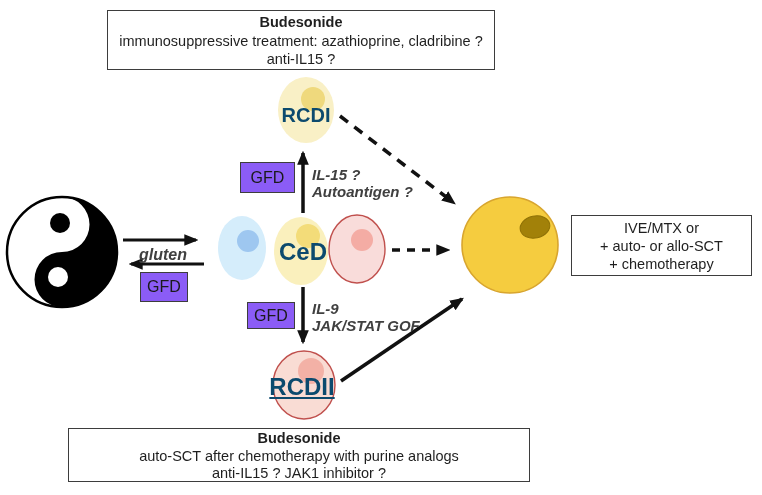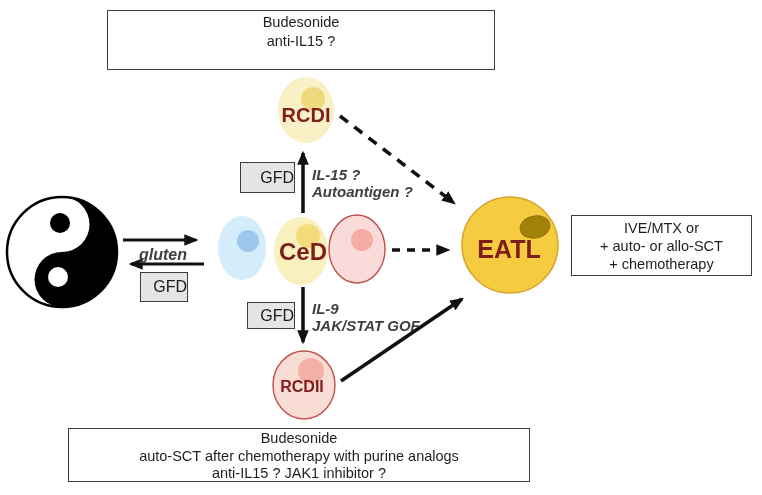--- a/index.html
+++ b/index.html
@@ -22,7 +22,7 @@
     box-sizing:border-box;
   }
   .tbox .line{white-space:nowrap;}
-  .tbox .title{font-weight:normal;}
+  .tbox .title{font-weight:bold;}
   #box-rcdi{left:107px;top:10px;width:388px;height:60px;font-size:14.5px;line-height:18.5px;padding-top:2px;}
   #box-eatl{left:571px;top:215px;width:181px;height:61px;font-size:14.5px;line-height:18px;display:flex;flex-direction:column;justify-content:center;}
   #box-rcdii{left:68px;top:428px;width:462px;height:54px;font-size:14.5px;line-height:17.5px;padding-top:1px;}

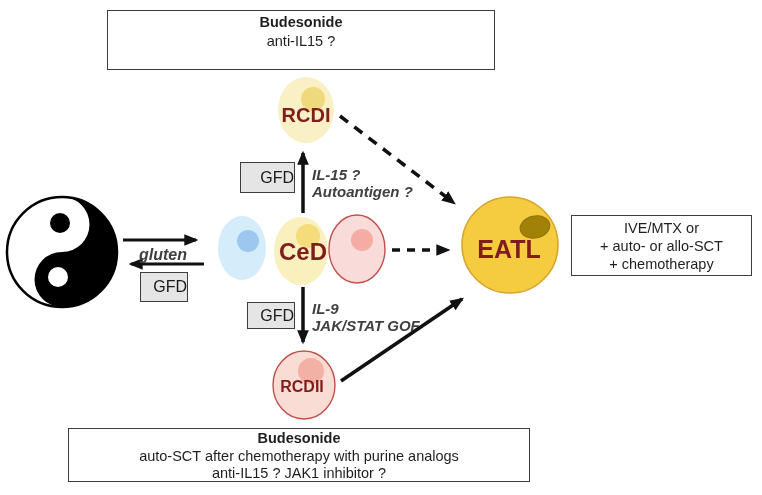--- a/index.html
+++ b/index.html
@@ -119,6 +119,7 @@
 
   <div class="tbox" id="box-rcdi">
     <div class="line title">Budesonide</div>
+    <div class="line">immunosuppressive treatment: azathioprine, cladribine ?</div>
     <div class="line">anti-IL15 ?</div>
   </div>
 

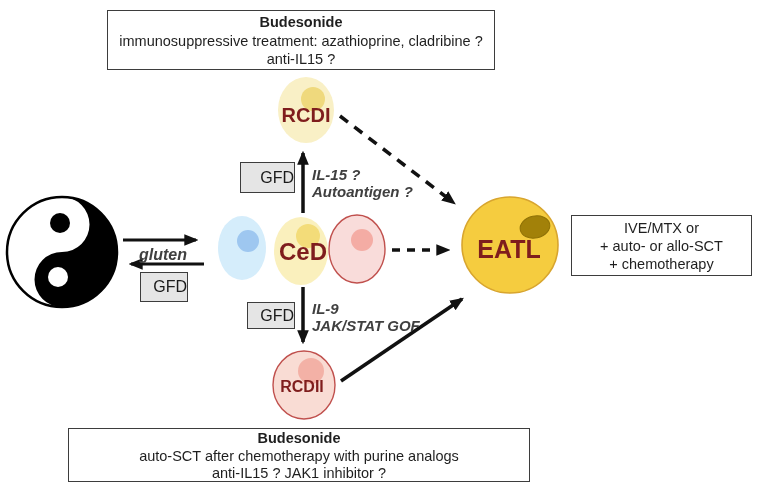--- a/index.html
+++ b/index.html
@@ -44,7 +44,7 @@
   
   .cell-label{
     position:absolute;transform:translate(-50%,-50%);
-    font-weight:bold;color:#7f1d1d;white-space:nowrap;
+    font-weight:bold;color:#0c4a6e;white-space:nowrap;
   }
   #label-healthy{left:58px;top:248px;font-size:22px;color:#33cc33;}
   #label-ced{left:303px;top:252px;font-size:24px;}

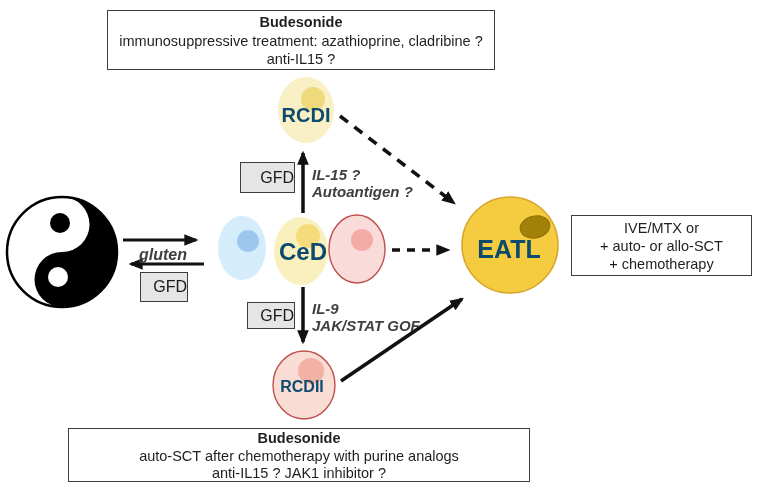--- a/index.html
+++ b/index.html
@@ -30,11 +30,11 @@
   
   .gfd{
     position:absolute;
-    background:#e5e5e5;
+    background:#8b5cf6;
     border:1.5px solid #3d3d3d;
     color:#1a1a1a;
     font-size:16px;
-    display:flex;align-items:center;justify-content:flex-end;
+    display:flex;align-items:center;justify-content:center;
     box-sizing:border-box;
   }
   #gfd-rcdi{left:240px;top:162px;width:55px;height:31px;}

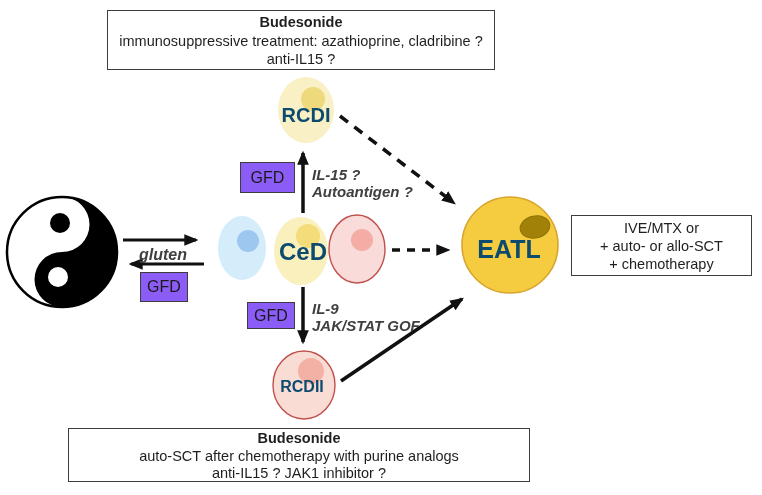--- a/index.html
+++ b/index.html
@@ -148,7 +148,6 @@
   <div class="cell-label" id="label-ced">CeD</div>
   <div class="cell-label" id="label-rcdi">RCDI</div>
   <div class="cell-label" id="label-rcdii">RCDII</div>
-  <div class="cell-label" id="label-eatl">EATL</div>
 
   <div class="red-label" id="gluten">gluten</div>
   <div class="red-label" id="drivers-rcdi">

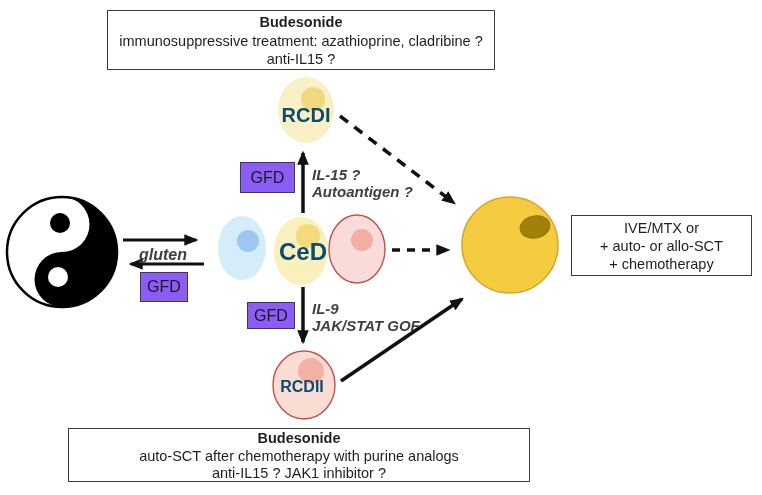--- a/index.html
+++ b/index.html
@@ -49,7 +49,7 @@
   #label-healthy{left:58px;top:248px;font-size:22px;color:#33cc33;}
   #label-ced{left:303px;top:252px;font-size:24px;}
   #label-rcdi{left:306px;top:115px;font-size:20px;}
-  #label-rcdii{left:302px;top:387px;font-size:16px;}
+  #label-rcdii{left:302px;top:387px;font-size:24px;text-decoration:underline;}
   #label-eatl{left:509px;top:249px;font-size:25px;}
 
   

